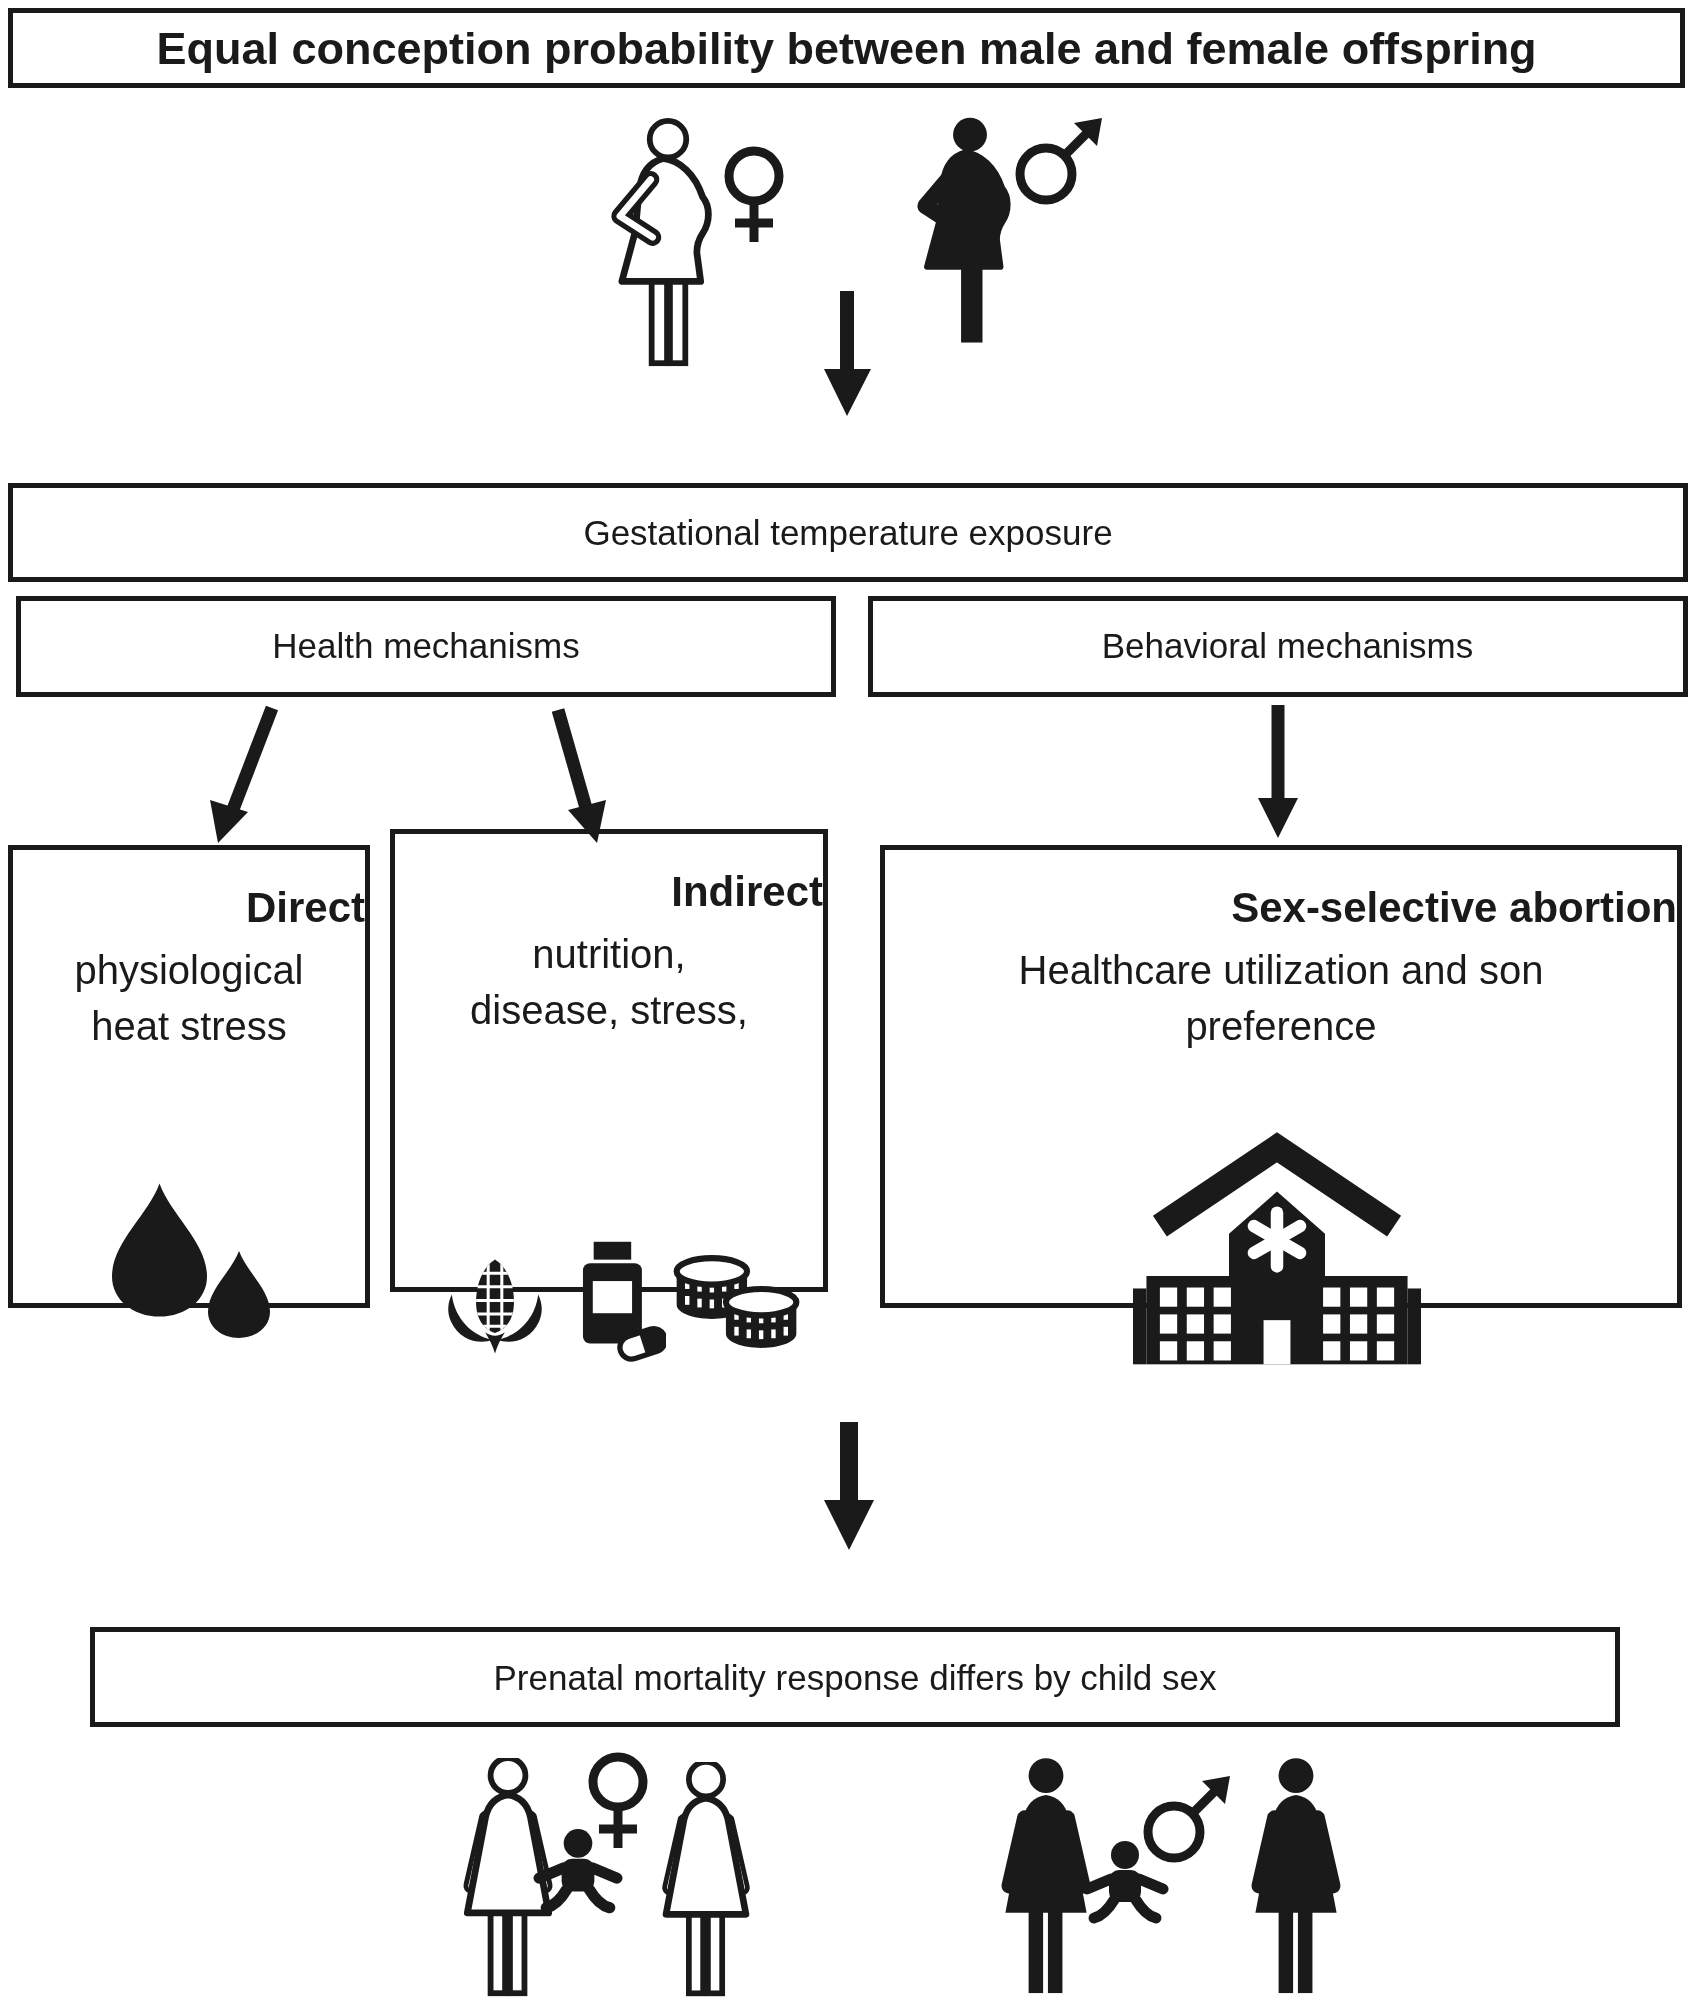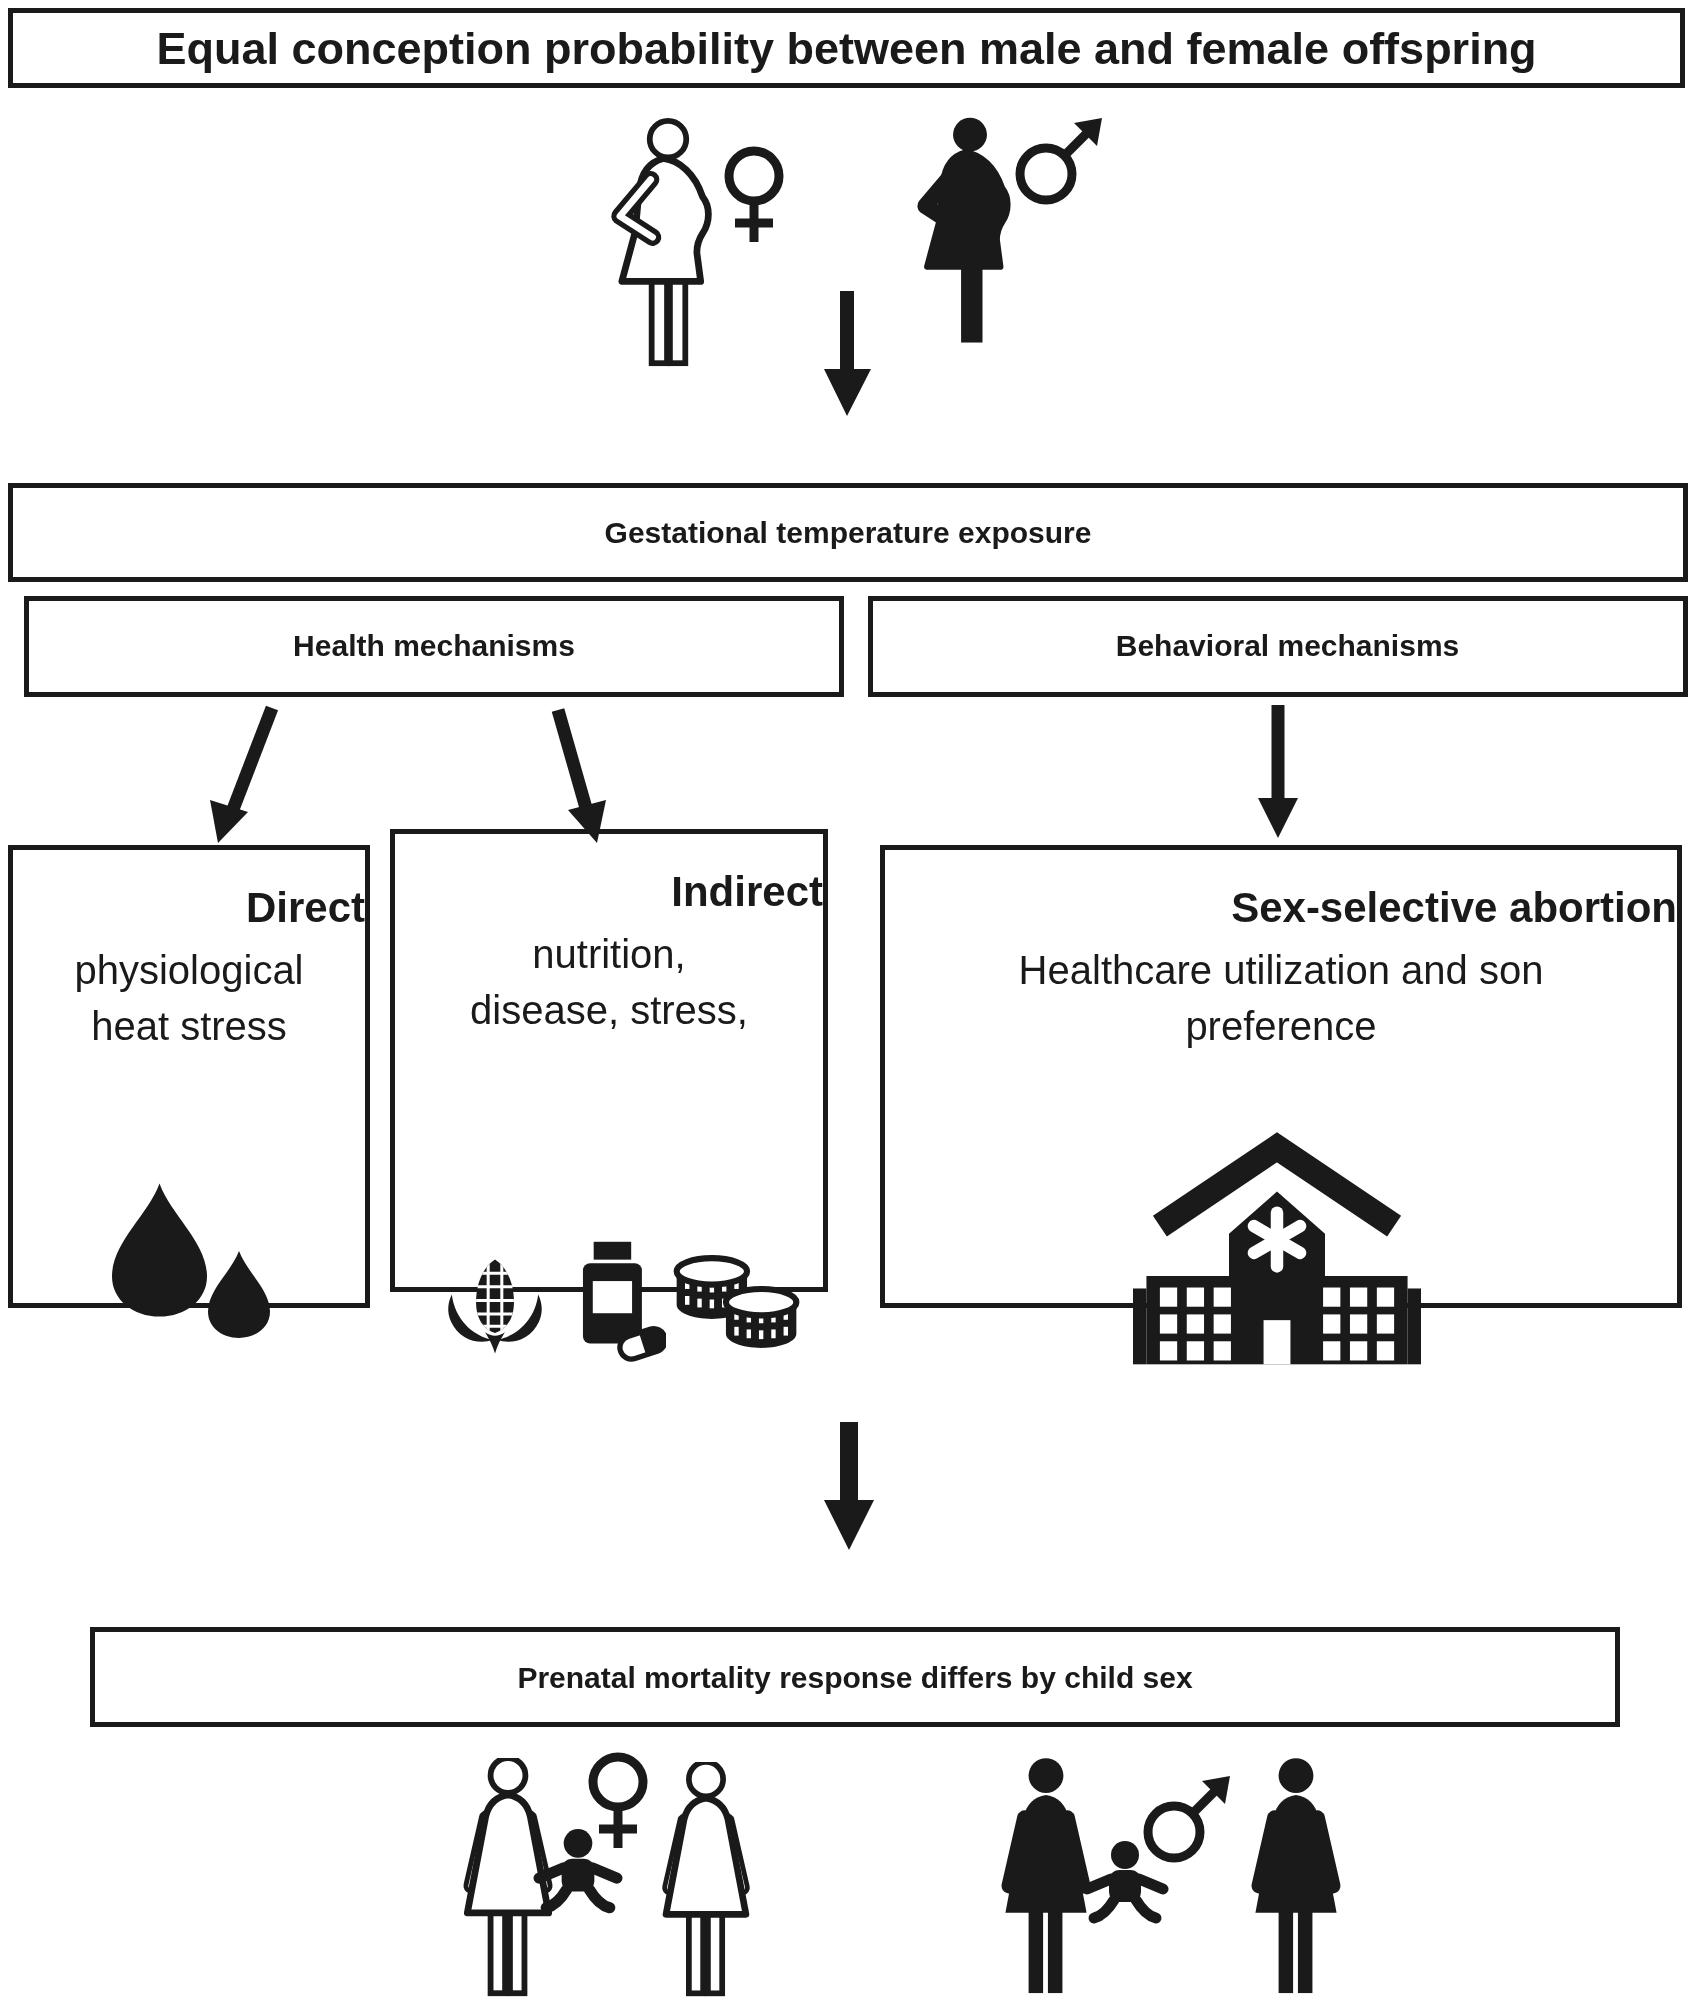--- a/index.html
+++ b/index.html
@@ -21,7 +21,7 @@
   .banner-text{
     font-weight:bold;font-size:45px;line-height:72px;letter-spacing:0;
   }
-  .hdr-text{font-weight:bold;font-size:30px;}
+  .hdr-text{font-weight:normal;font-size:35px;}
   #banner .banner-text{line-height:72px;}
   #exposure-box .hdr-text{line-height:90px;}
   #health-box .hdr-text,#behavioral-box .hdr-text{line-height:90px;}

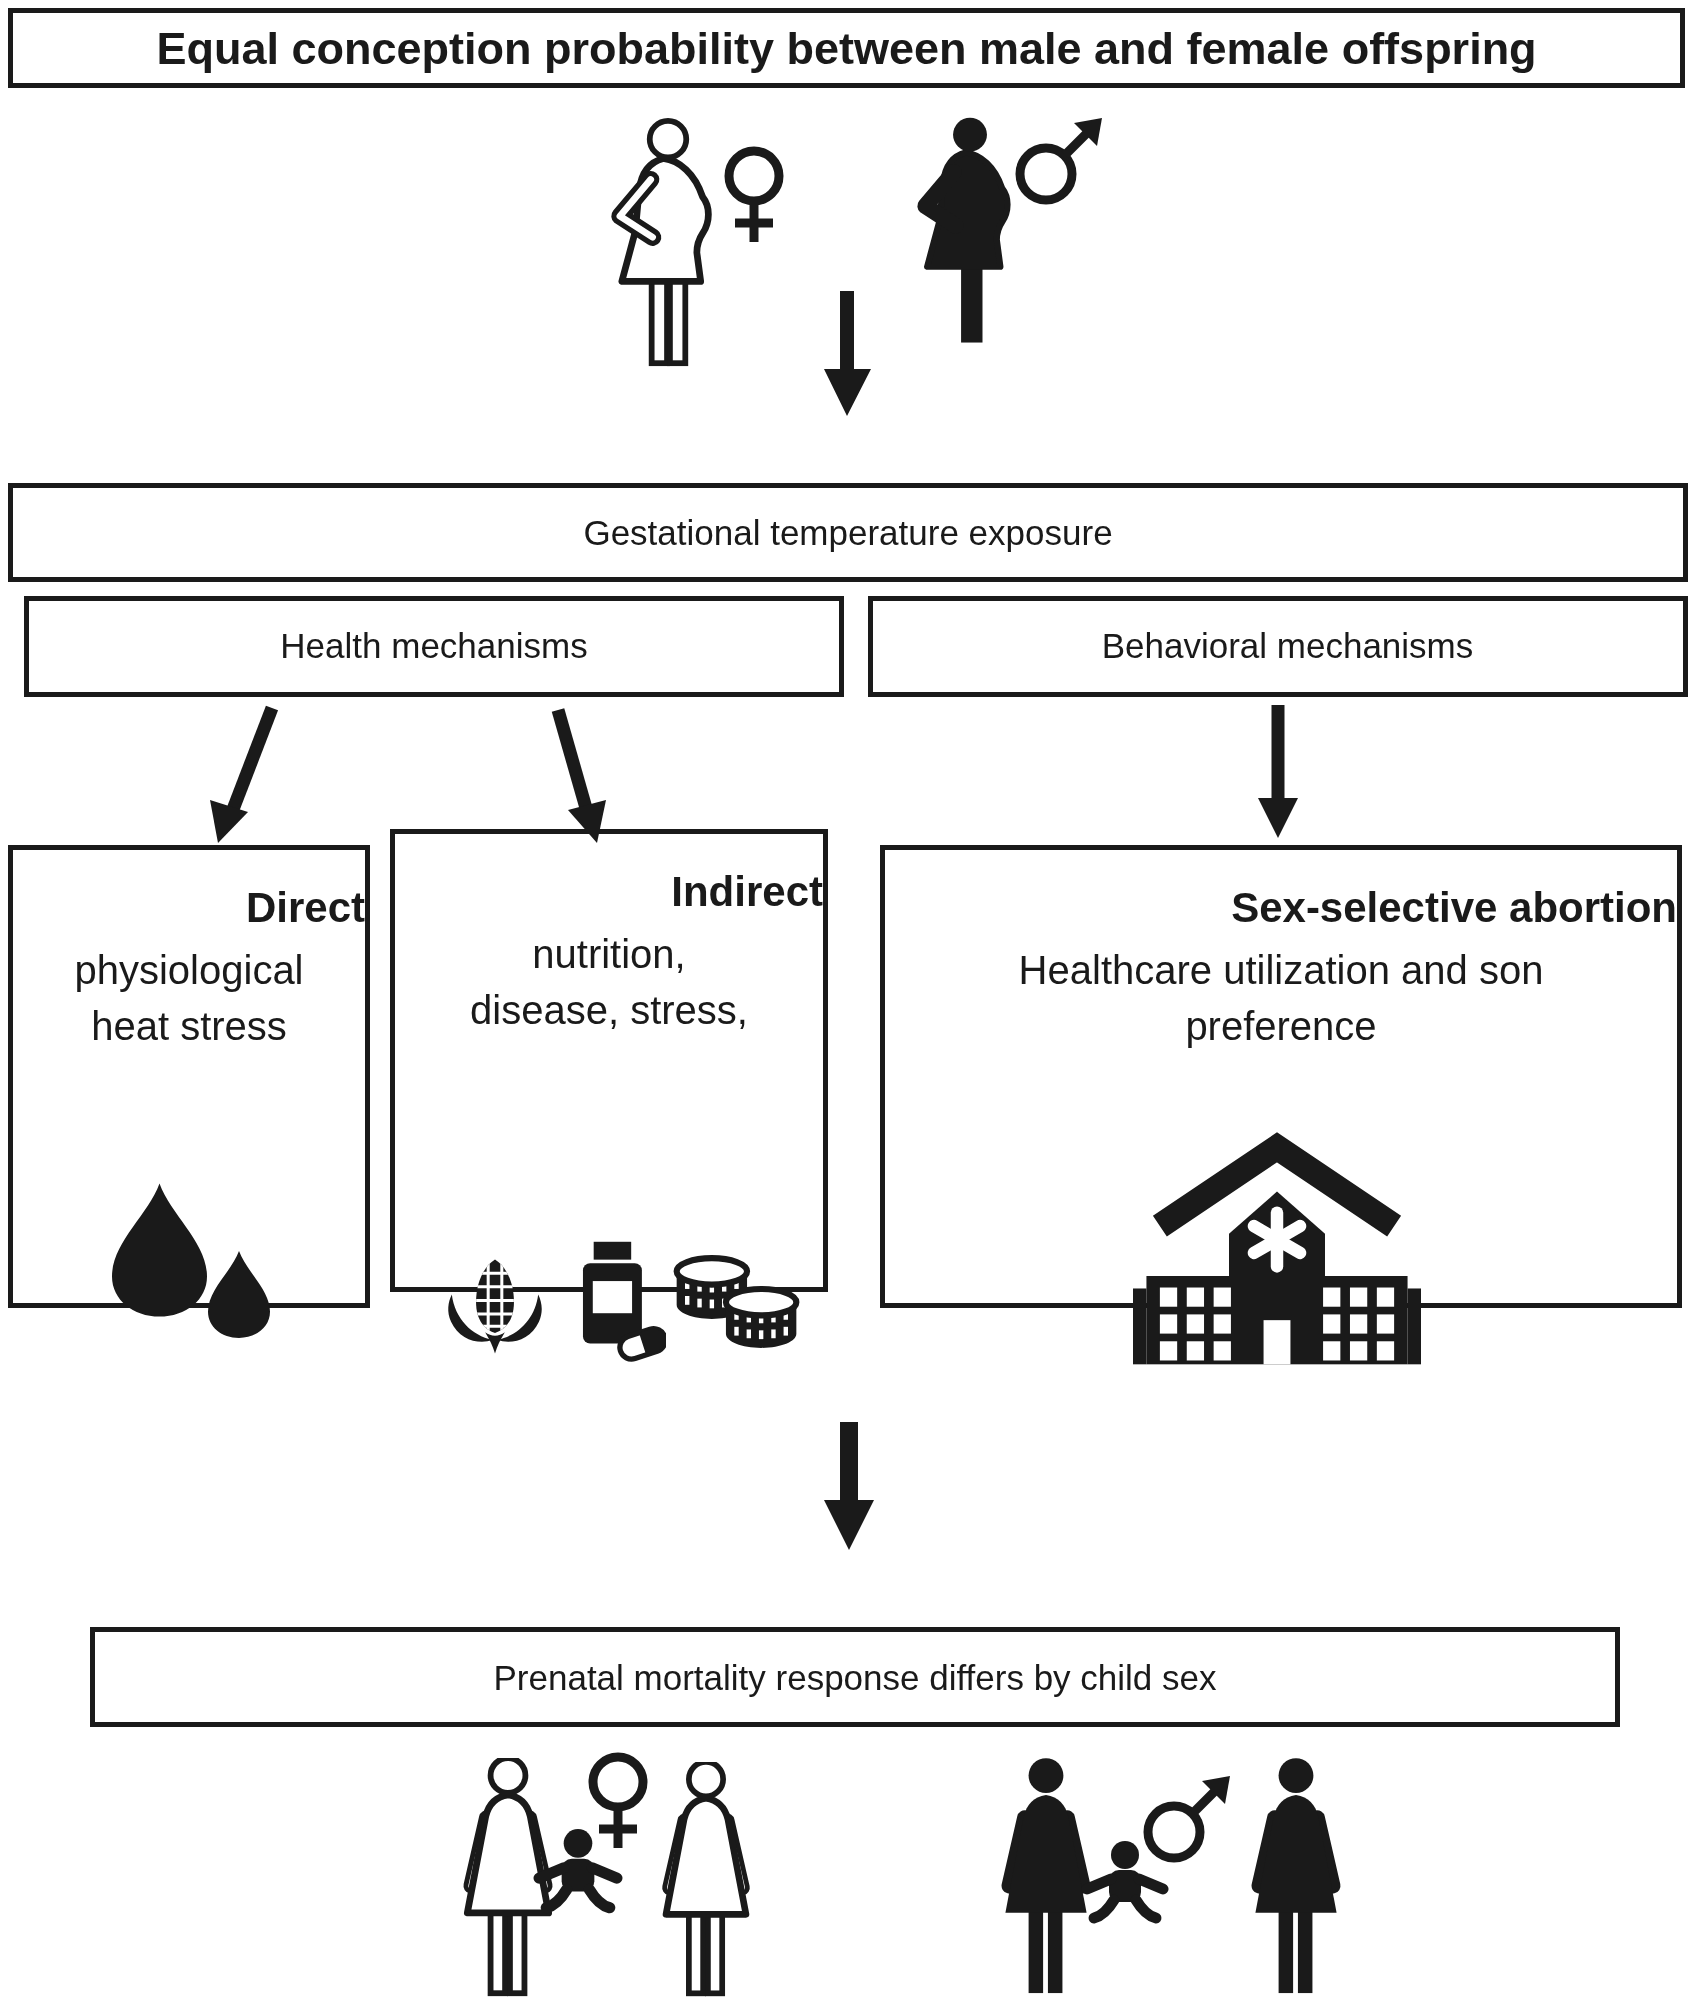--- a/index.html
+++ b/index.html
@@ -223,7 +223,7 @@
     <div class="hdr-text">Gestational temperature exposure</div>
   </div>
 
-  <div id="health-box" class="box" style="left:24px;top:596px;width:820px;height:101px;text-align:center;">
+  <div id="health-box" class="box" style="left:16px;top:596px;width:820px;height:101px;text-align:center;">
     <div class="hdr-text">Health mechanisms</div>
   </div>
   <div id="behavioral-box" class="box" style="left:868px;top:596px;width:820px;height:101px;padding-left:19px;">

